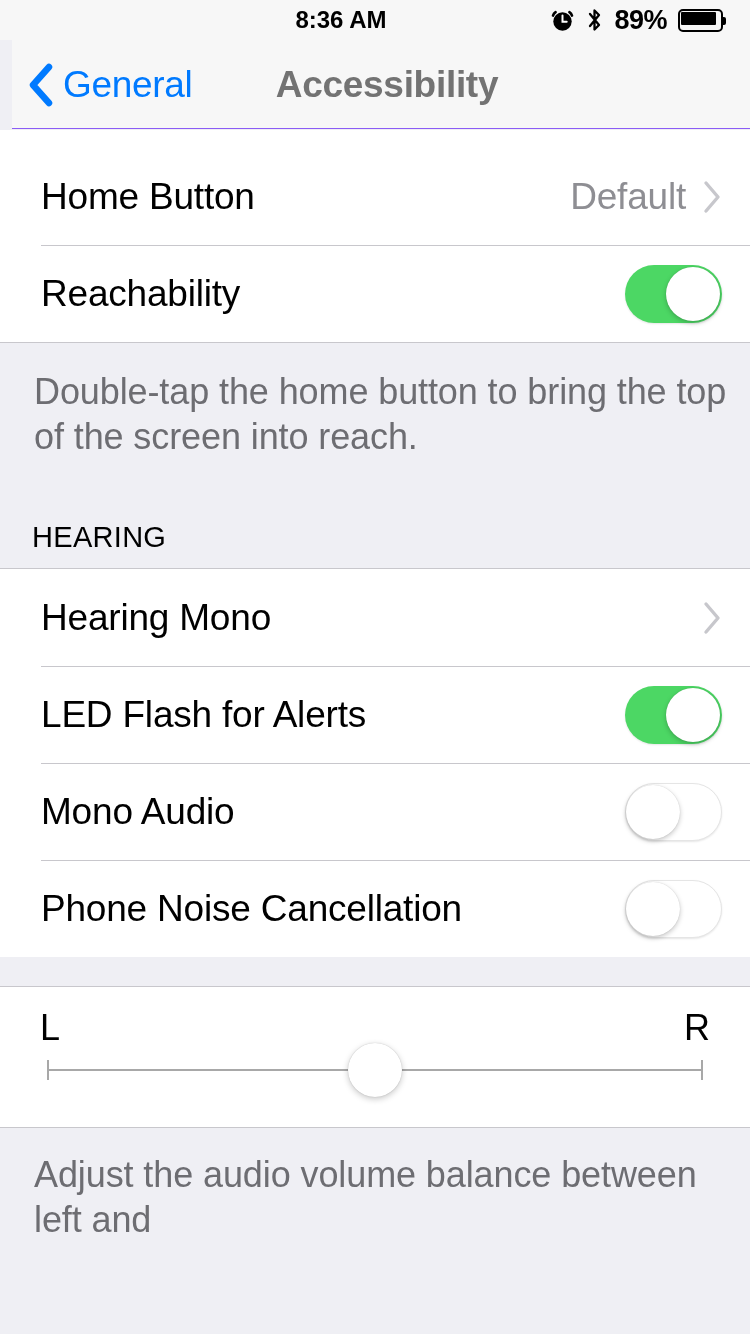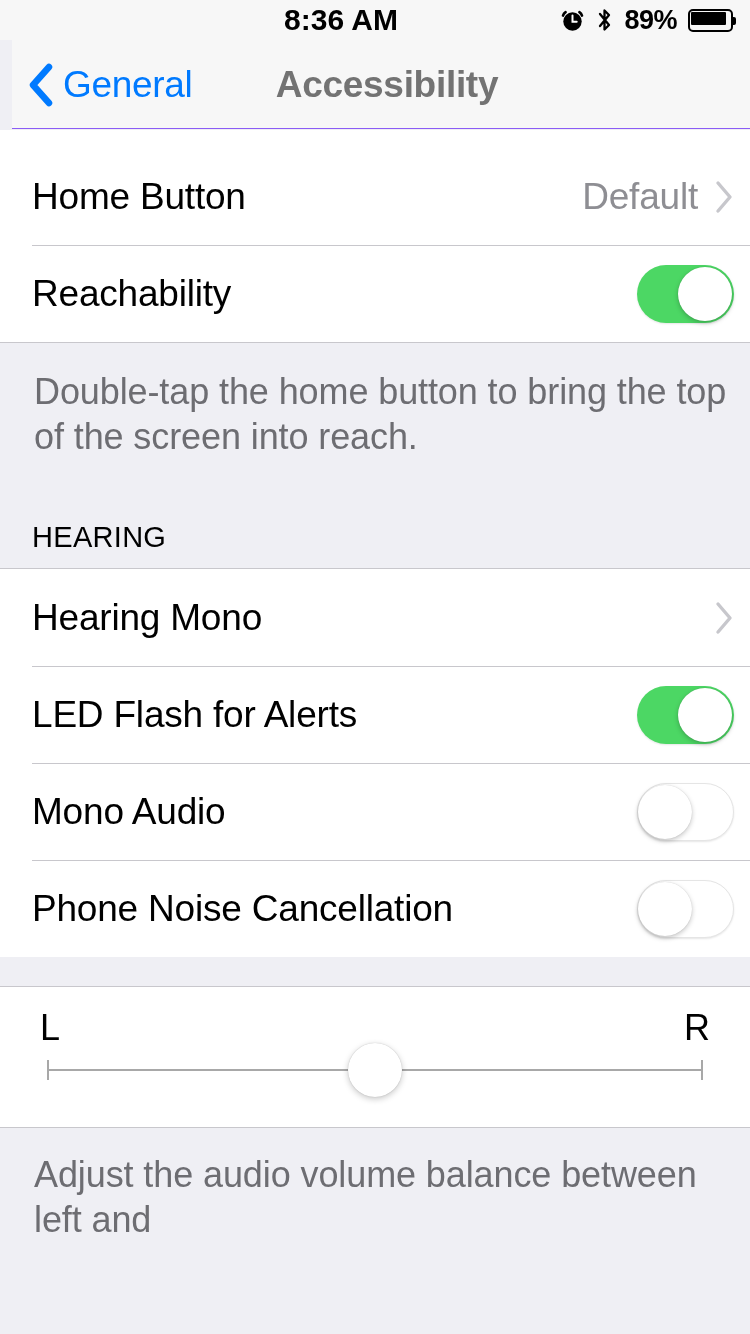--- a/index.html
+++ b/index.html
@@ -27,7 +27,7 @@
   .wifi{ margin-left:11px; display:block; }
   .sb-center{
     position:absolute; left:0; width:682px; text-align:center;
-    font-size:30px; font-weight:bold; letter-spacing:0px;
+    font-size:24px; font-weight:bold; letter-spacing:0px;
   }
   .sb-right{ position:absolute; right:14px; display:flex; align-items:center; gap:11px; }
   .alarm{ display:block; }

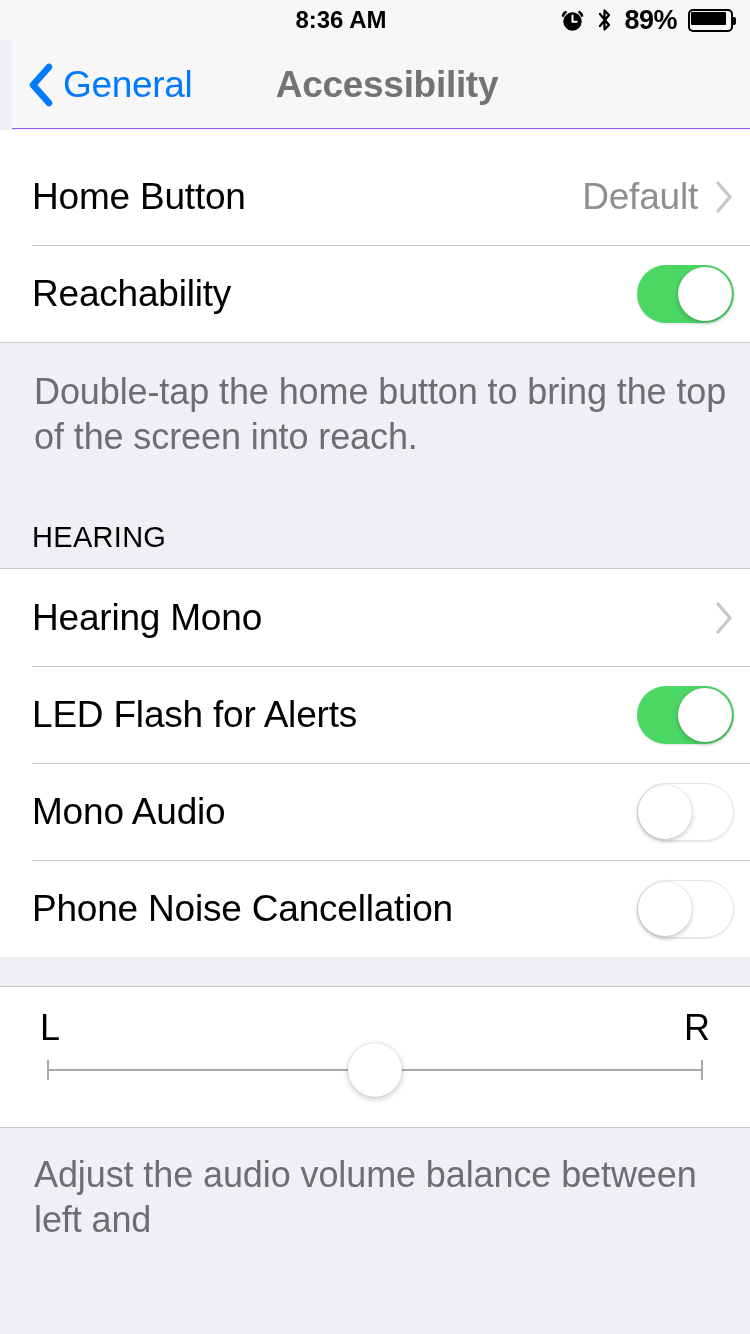--- a/index.html
+++ b/index.html
@@ -29,7 +29,7 @@
     position:absolute; left:0; width:682px; text-align:center;
     font-size:24px; font-weight:bold; letter-spacing:0px;
   }
-  .sb-right{ position:absolute; right:14px; display:flex; align-items:center; gap:11px; }
+  .sb-right{ position:absolute; right:24px; display:flex; align-items:center; gap:11px; }
   .alarm{ display:block; }
   .bt{ display:block; }
   .batt-pct{ font-size:27px; font-weight:bold; letter-spacing:-0.5px; }

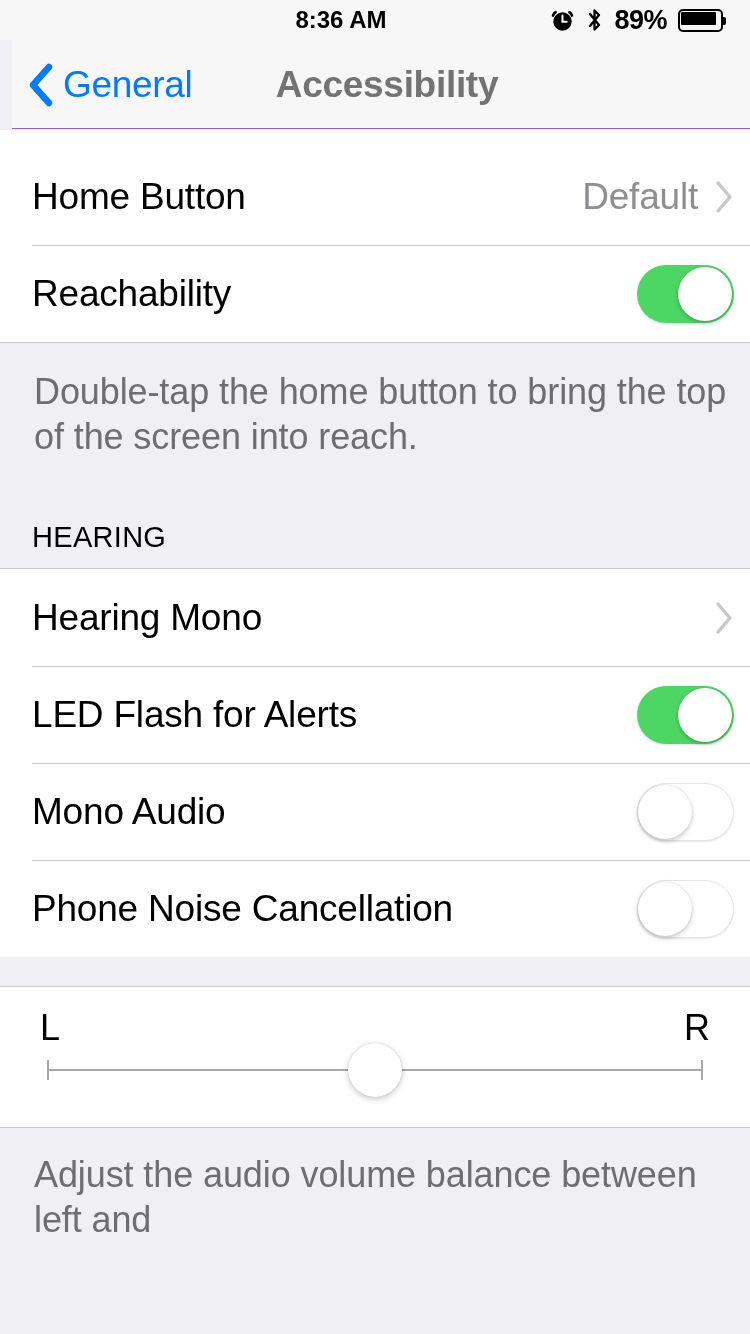--- a/index.html
+++ b/index.html
@@ -83,8 +83,9 @@
   .row{
     position:relative; height:97px; background:#fff;
     display:flex; align-items:center;
-    padding-left:32px; padding-right:16px;
+    padding-left:32px; padding-right:28px;
     cursor:pointer;
+    margin-left:9px;
   }
   .row + .row::before{
     content:""; position:absolute; left:32px; right:0; top:0; height:1px; background:#C8C7CC;

